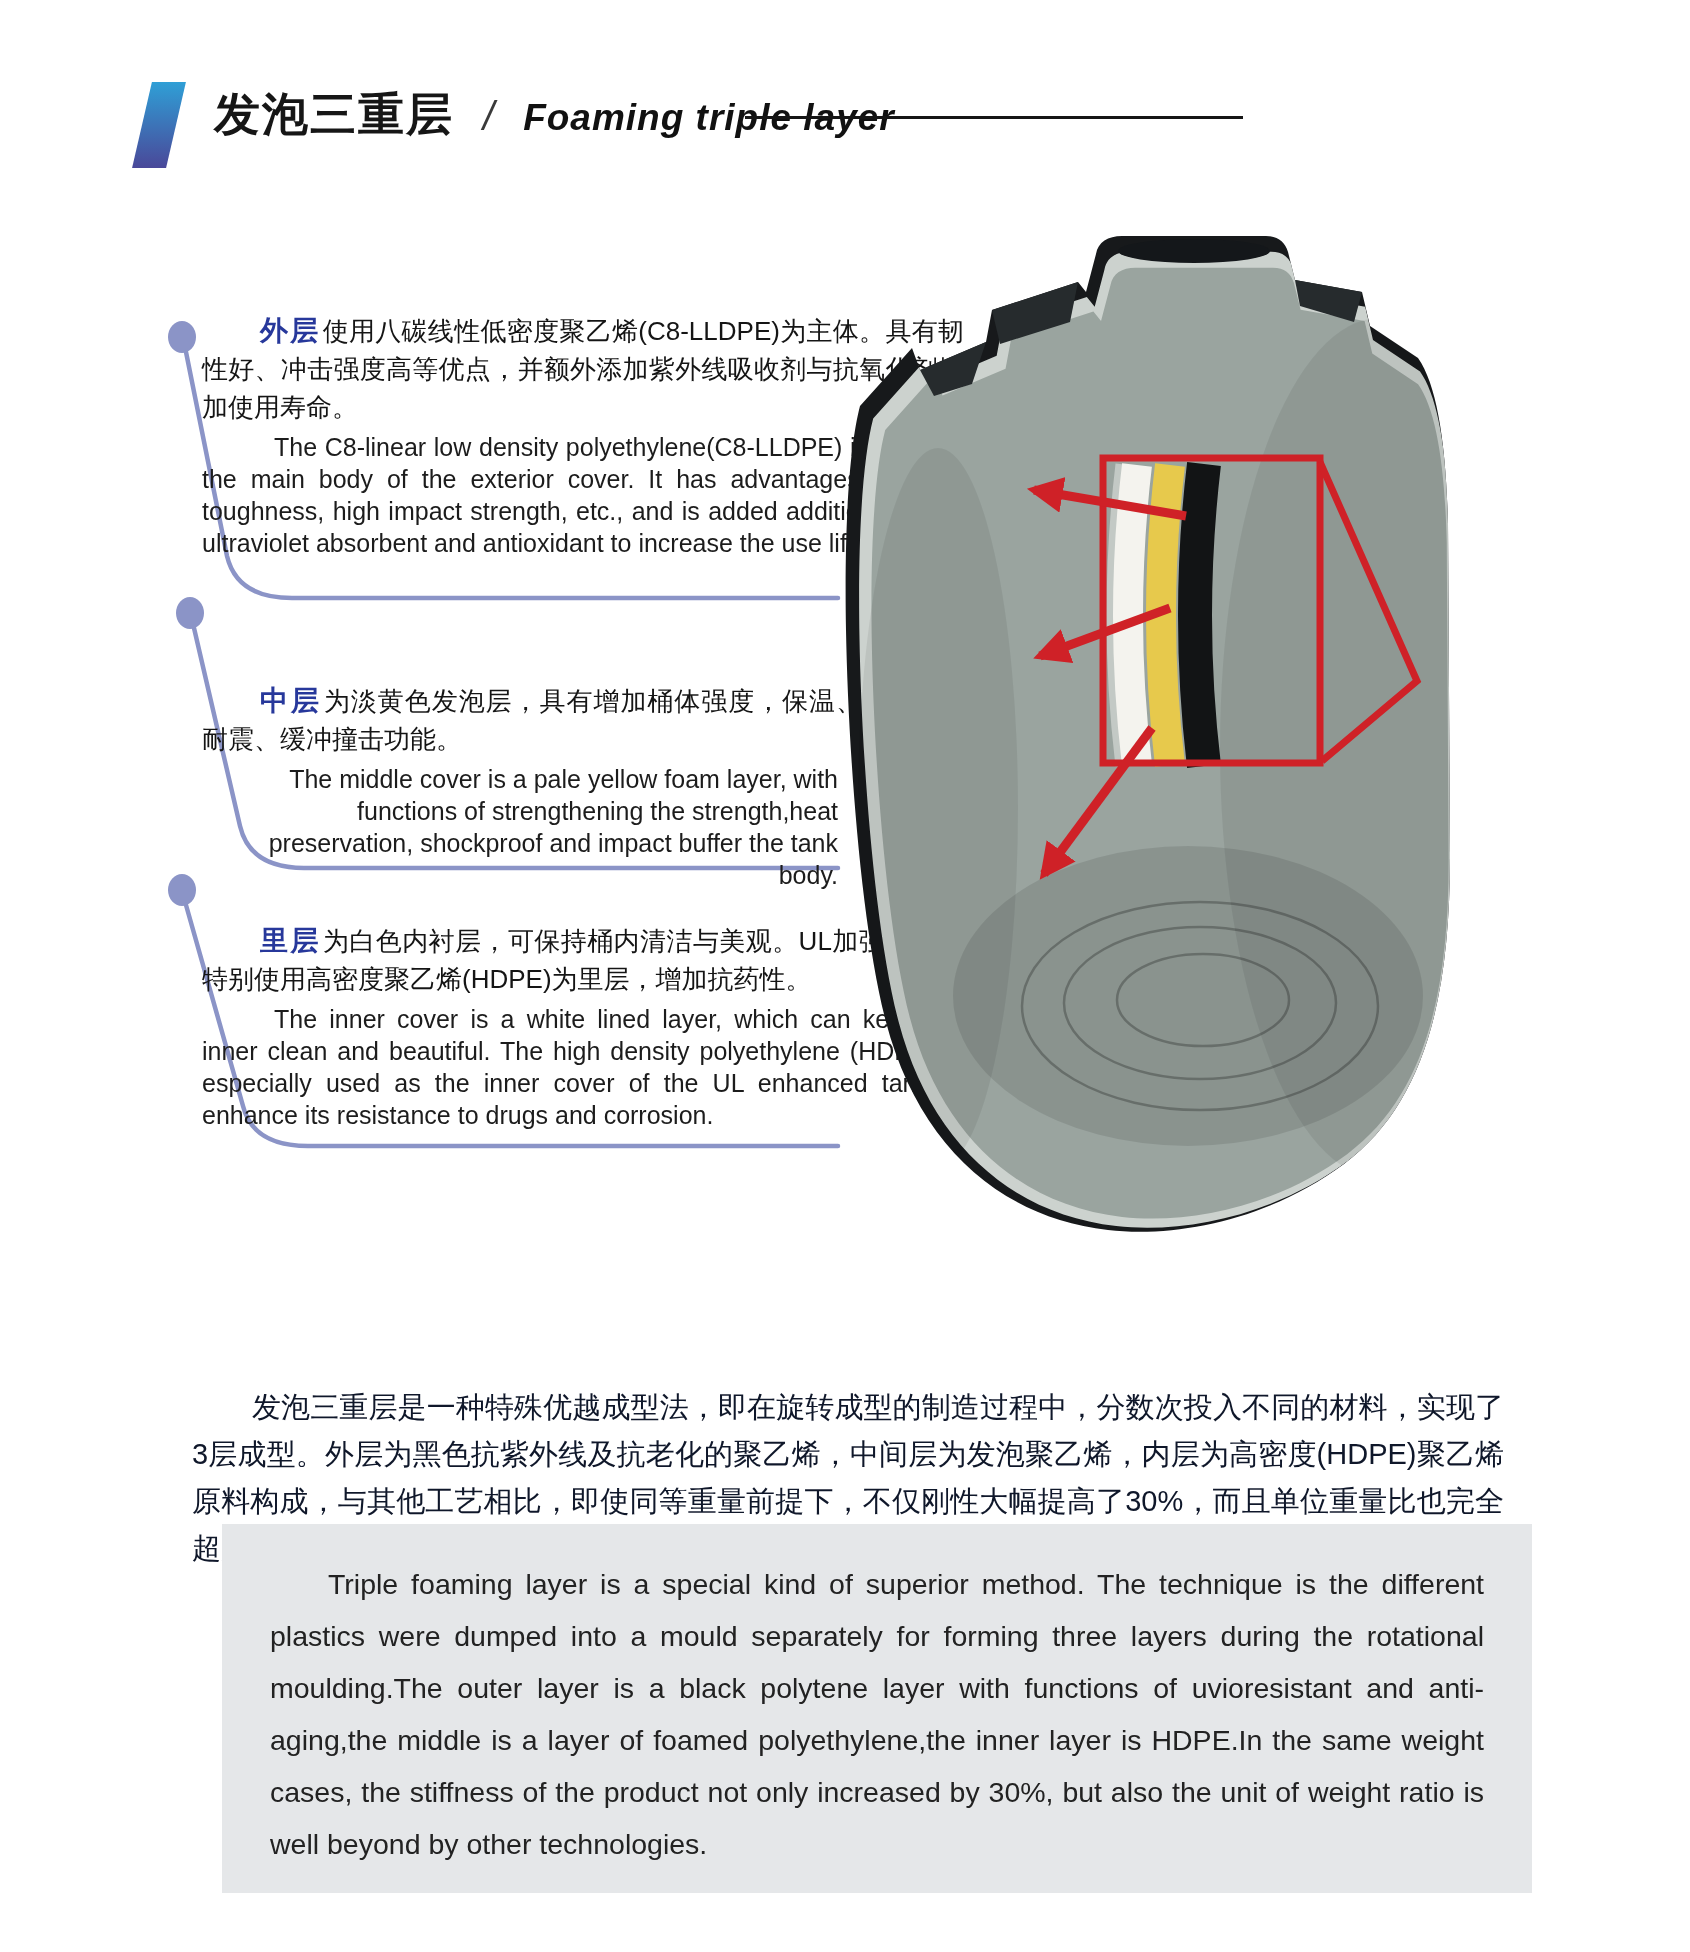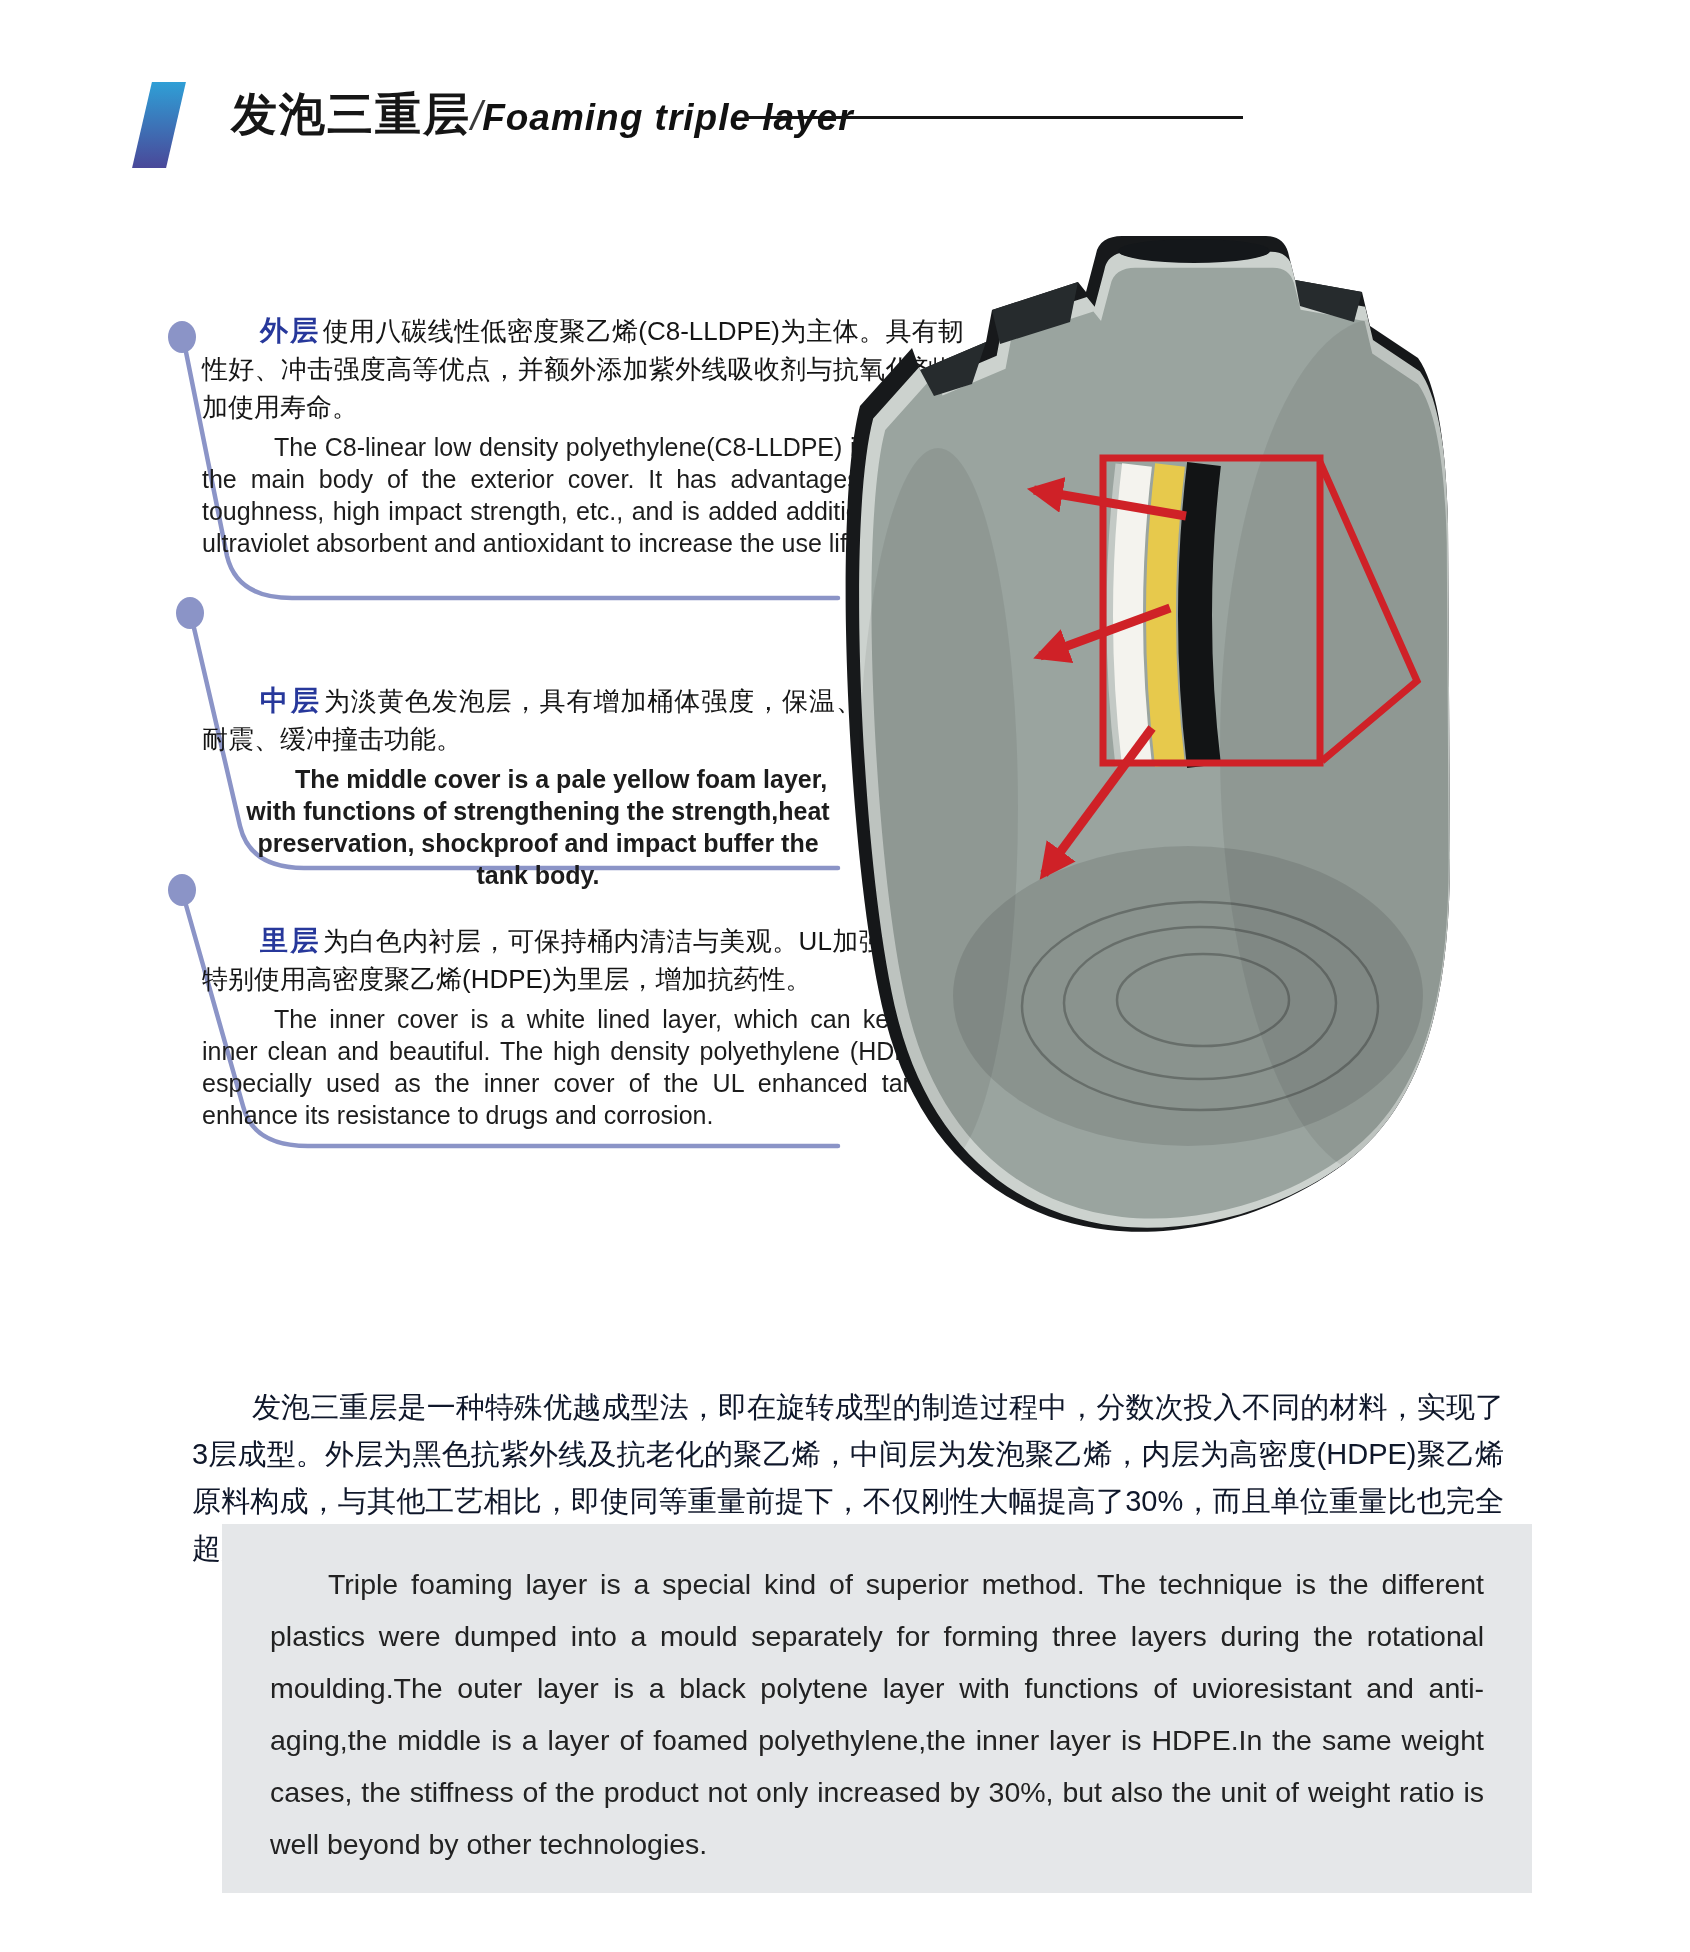--- a/index.html
+++ b/index.html
@@ -13,7 +13,7 @@
     background:linear-gradient(180deg,var(--c-accent-top,#2f9fd6),var(--c-accent-bottom,#4a4899));
     transform:skewX(-13deg);
   }
-  .hdr{position:absolute;left:231px;top:84px;display:flex;align-items:baseline;gap:0;white-space:nowrap;}
+  .hdr{position:absolute;left:214px;top:84px;display:flex;align-items:baseline;gap:29px;white-space:nowrap;}
   .hdr .t-zh{font-size:46px;font-weight:bold;letter-spacing:2px;color:#161616;}
   .hdr .t-sep{font-size:40px;font-style:italic;color:#3a3a3a;}
   .hdr .t-en{font-size:37px;font-style:italic;font-weight:600;color:#111;letter-spacing:1px;}

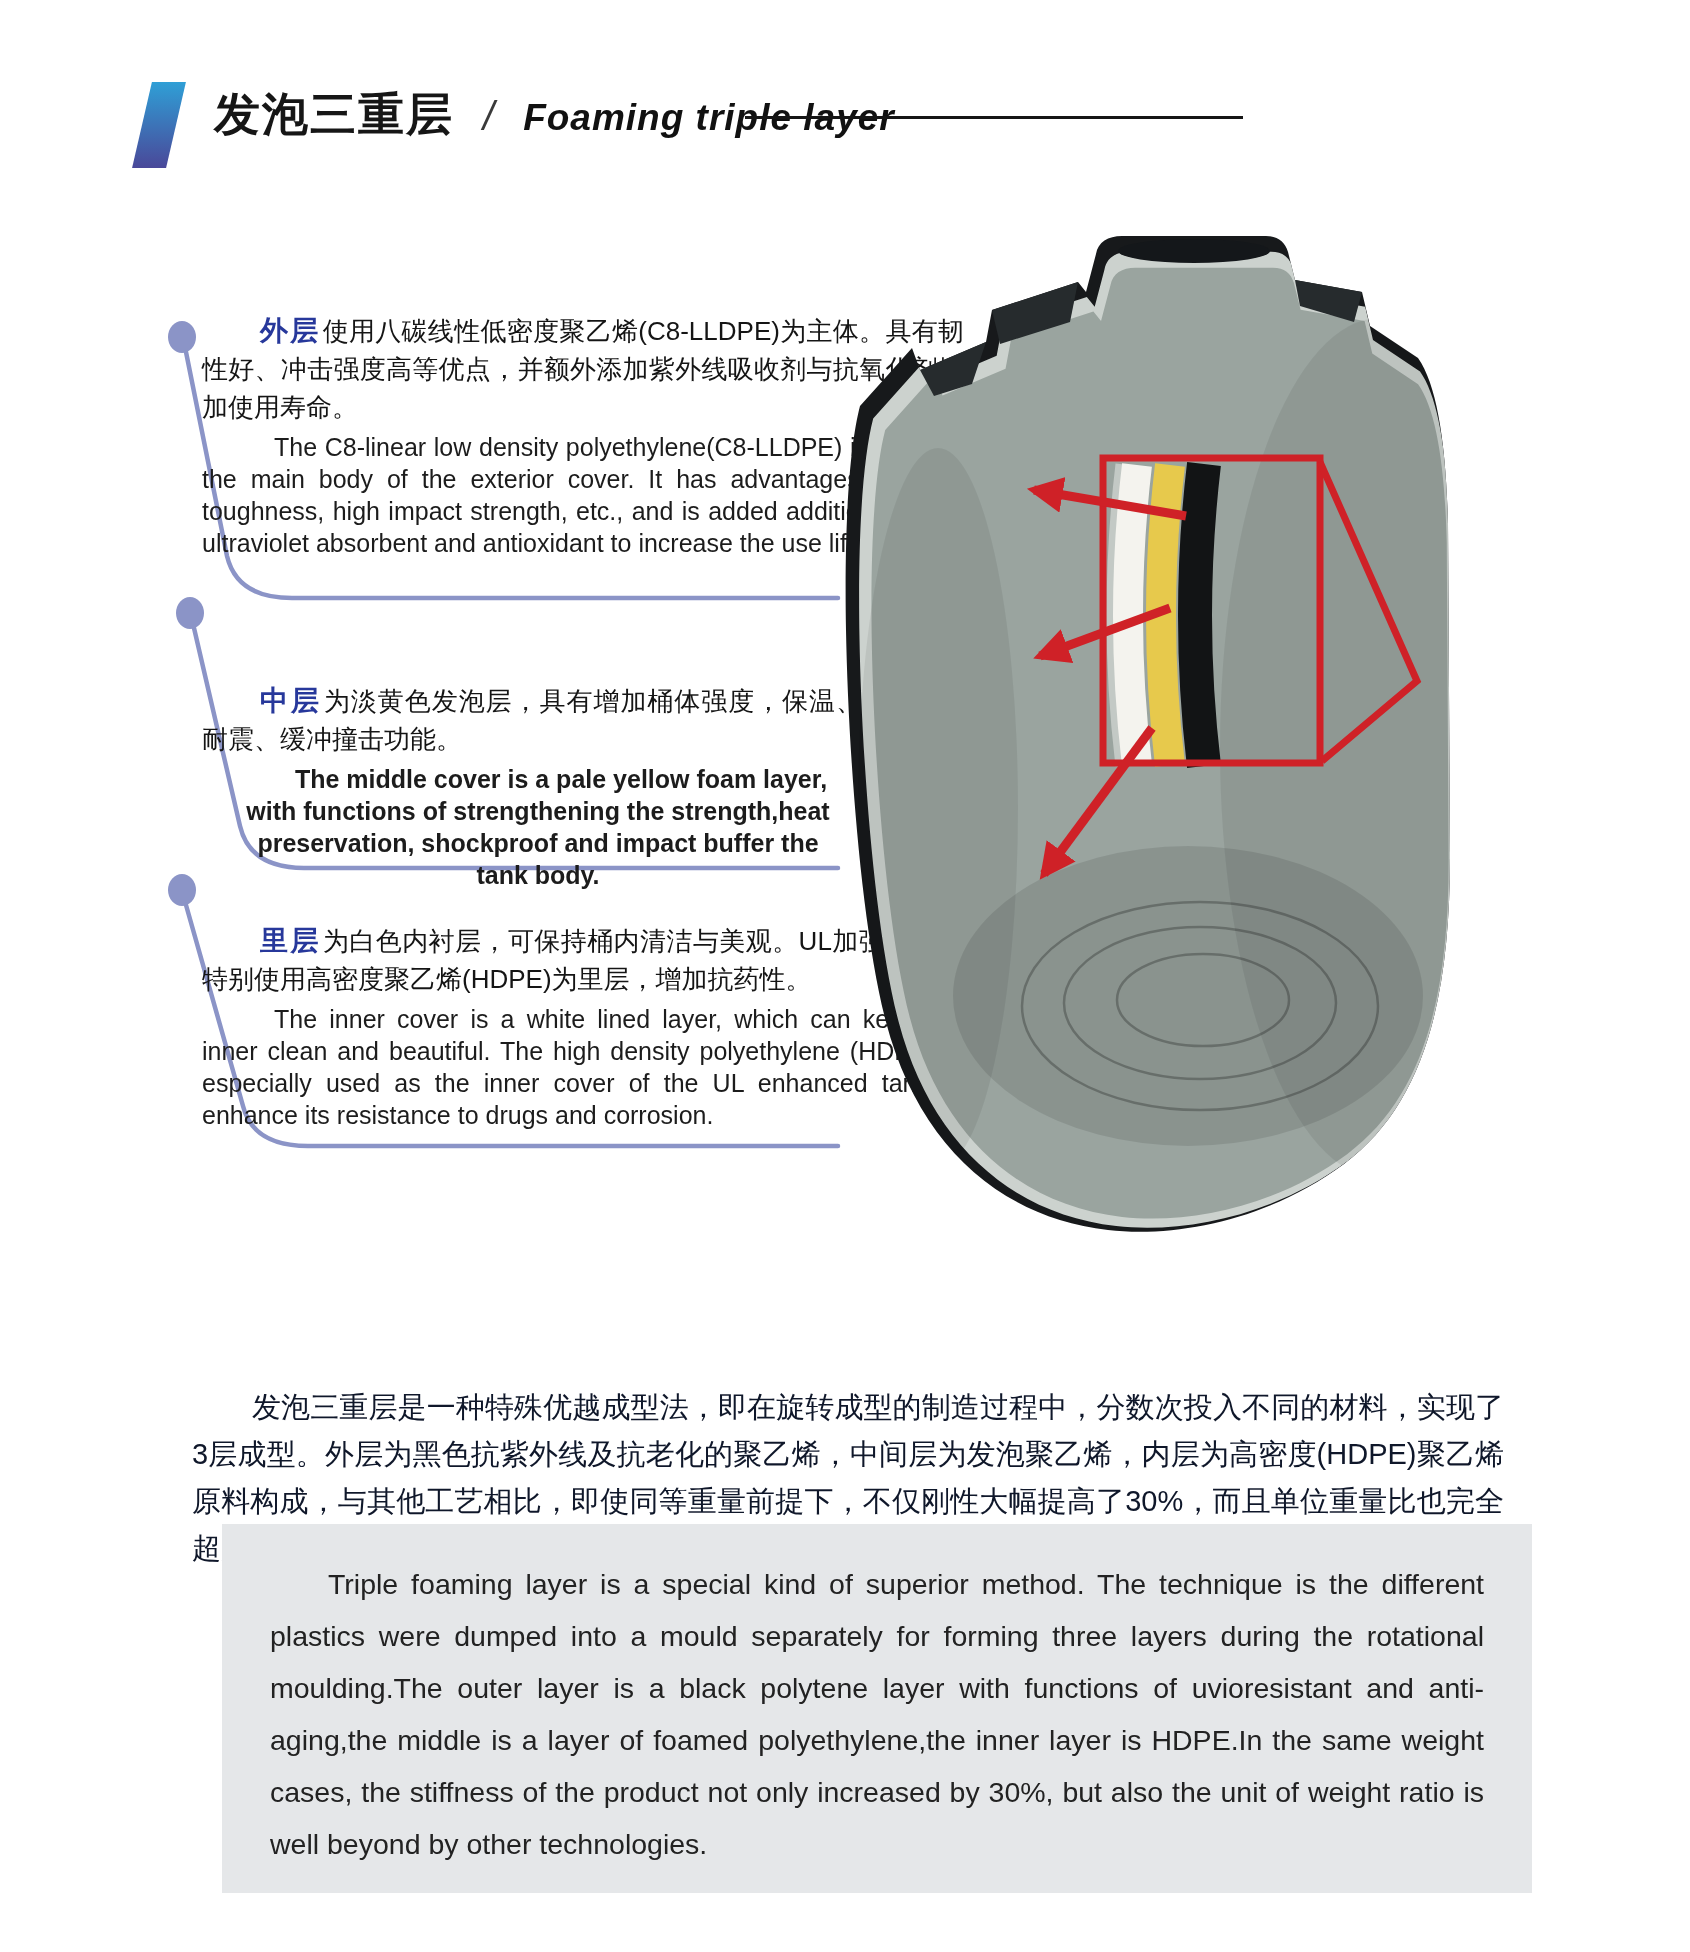--- a/index.html
+++ b/index.html
@@ -27,7 +27,7 @@
   .zh{font-size:26px;line-height:38px;text-align:justify;text-indent:58px;color:#151515;margin:0;}
   .zh .lbl{font-size:28px;font-weight:bold;color:var(--c-label-blue,#27389b);letter-spacing:2px;padding-right:2px;}
   .en{font-size:25px;line-height:32px;text-align:justify;text-indent:72px;color:#1c1c1c;margin:5px 0 0 0;}
-  .en.loose{text-align:center;text-indent:46px;padding-left:36px;width:600px;font-weight:bold;}
+  .en.loose{text-align:right;text-indent:46px;padding-left:36px;width:600px;}
   
   .sum-zh{position:absolute;left:192px;top:1384px;width:1312px;margin:0;
     font-size:29px;line-height:47px;text-align:justify;text-indent:60px;color:#0f172a;}

